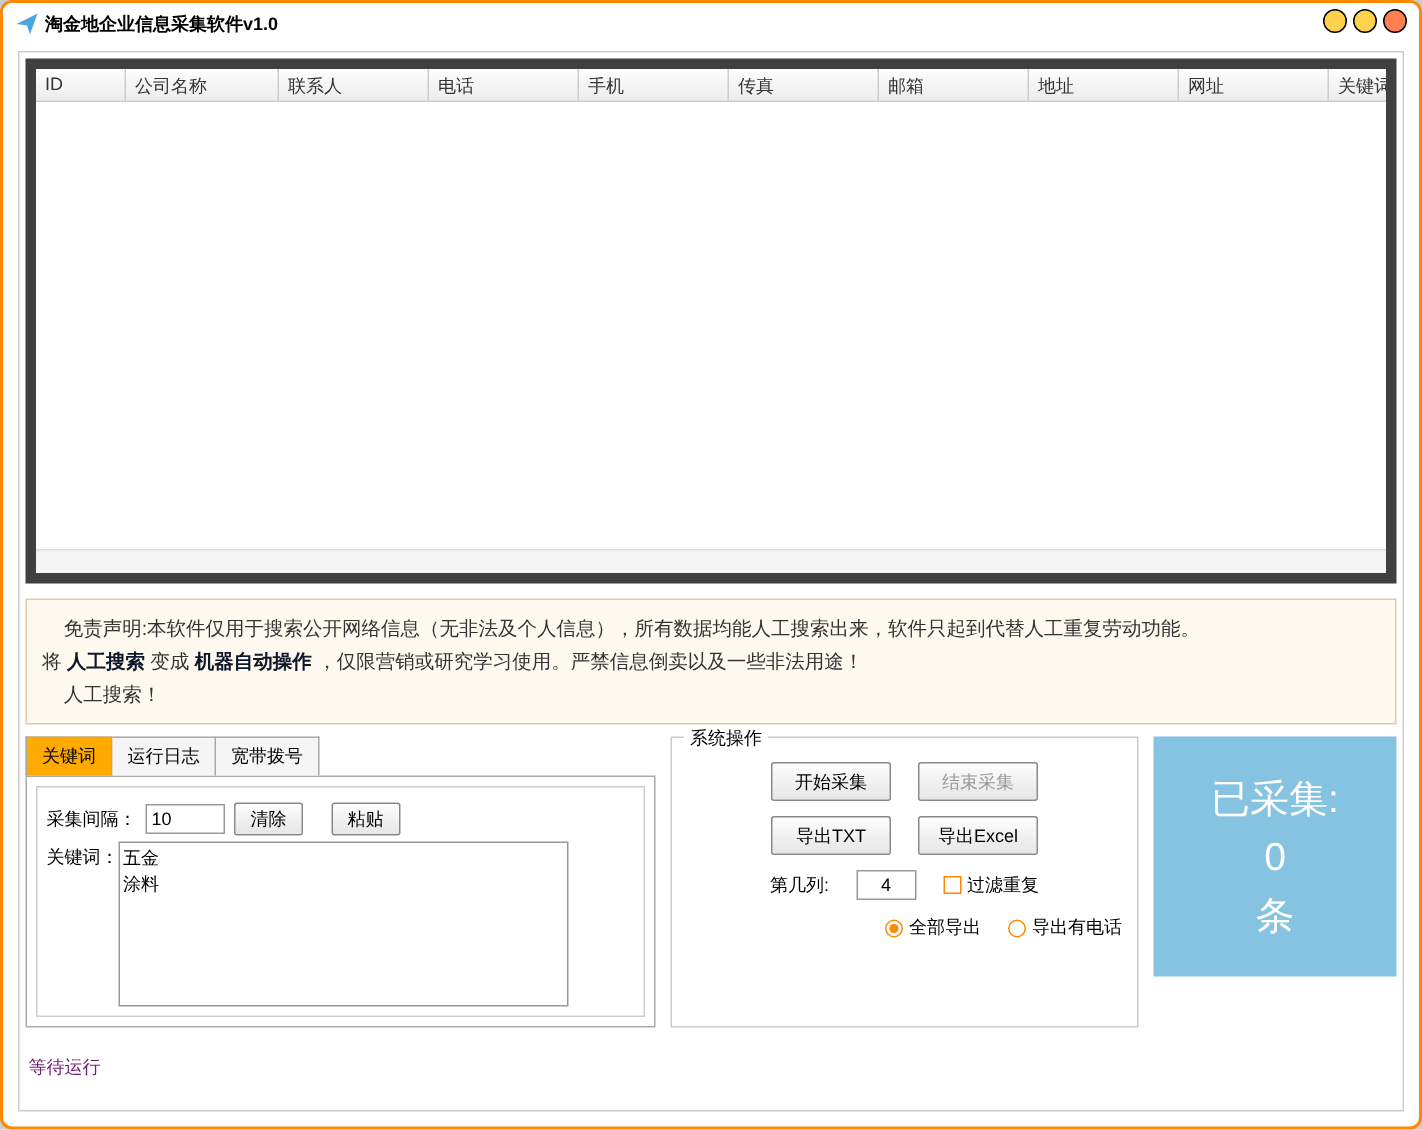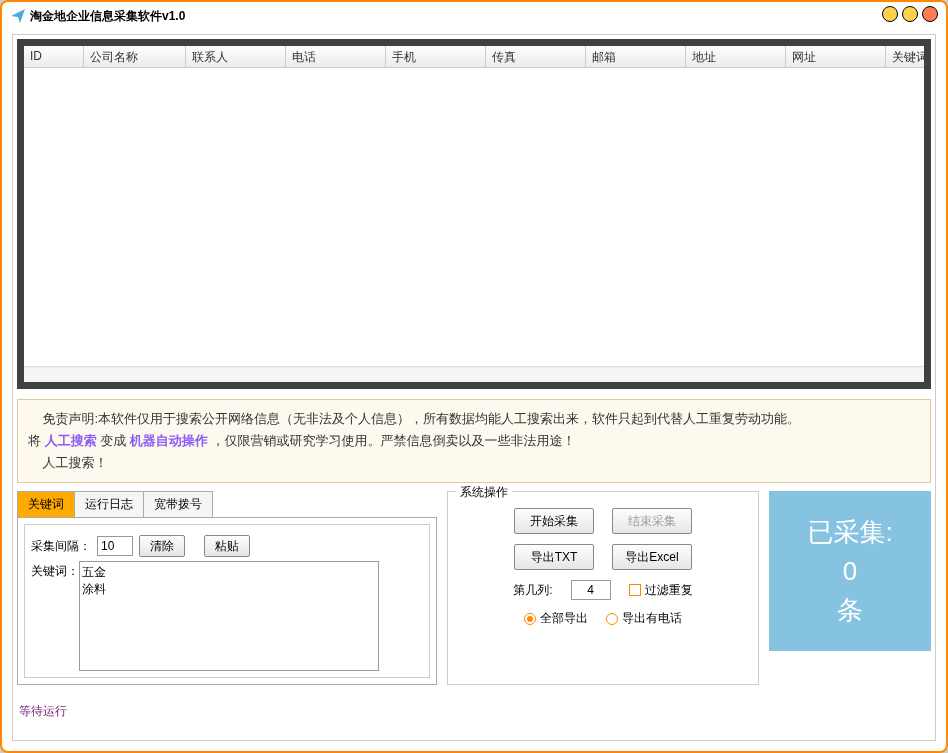--- a/index.html
+++ b/index.html
@@ -34,7 +34,7 @@
 .scroll-track { flex:1; height:14px; background:#f5f5f5; }
 
 .notice { margin-top: 10px; border: 1px solid #e0c9a6; background: #fef9ee; padding: 8px 10px; font-size: 13px; color: #333; line-height: 1.7; }
-.notice .red { color: #8b5cf6; font-weight: bold; }
+.notice .red { color: #0f172a; font-weight: bold; }
 
 .lower { display: flex; margin-top: 8px; gap: 10px; }
 .lower-left { width: 420px; }

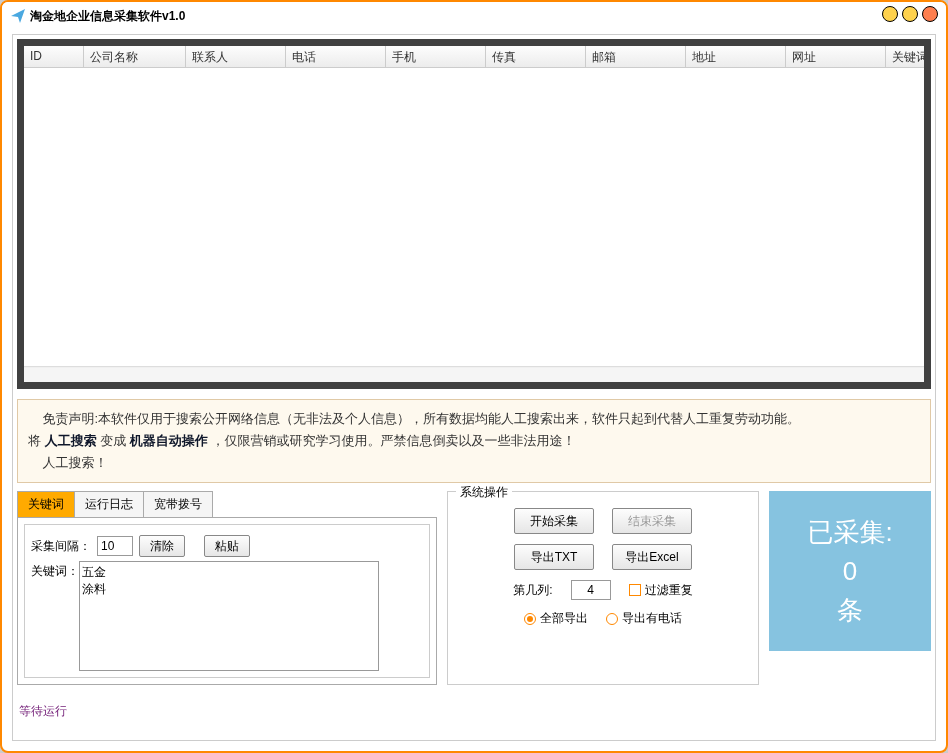--- a/index.html
+++ b/index.html
@@ -47,7 +47,7 @@
 .fieldset > legend, .legend { font-size: 12px; padding: 0 4px; }
 .formrow { display: flex; align-items: center; gap: 6px; margin: 4px 0; }
 .formrow label { font-size: 12px; }
-input[type=text].small { width: 36px; height: 20px; border: 1px solid #999; padding: 1px 3px; font-size: 12px; }
+input[type=text].small { width: 53px; height: 20px; border: 1px solid #999; padding: 1px 3px; font-size: 12px; }
 .btn { height: 22px; padding: 0 10px; border: 1px solid #888; background: linear-gradient(#fdfdfd,#e6e6e6); font-size: 12px; cursor: pointer; border-radius: 2px; }
 .btn:disabled { color: #999; }
 .kw-area { display: flex; align-items: flex-start; gap: 0; margin-top: 4px; }

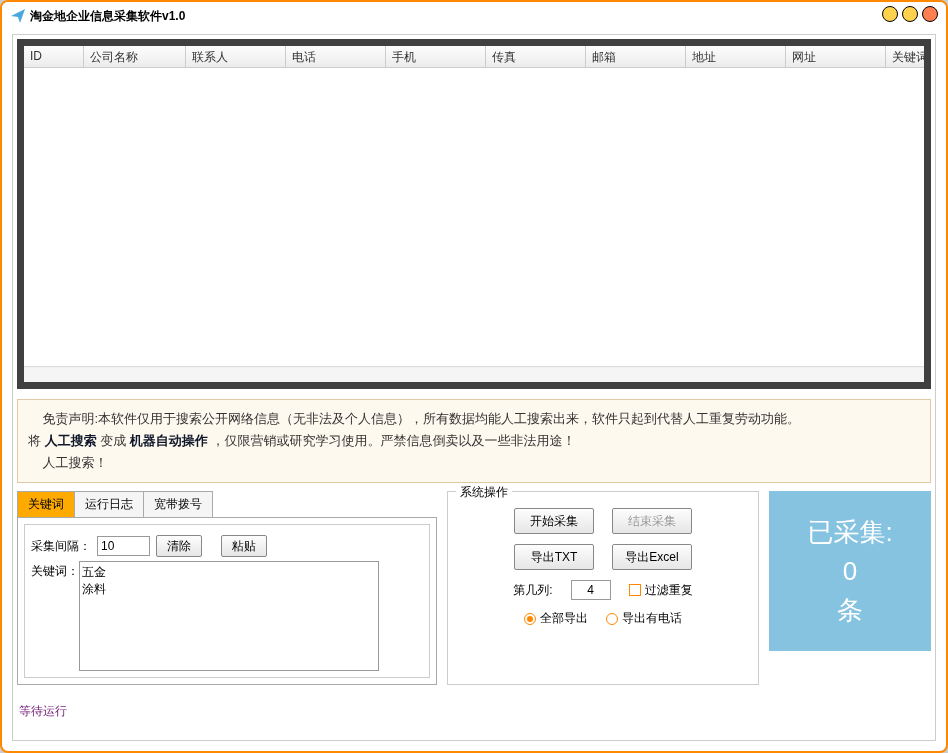--- a/index.html
+++ b/index.html
@@ -159,7 +159,7 @@
                 <span>过滤重复</span>
               </span>
           </div>
-          <div class="row" style="justify-content:center;font-family:Liberation Mono, monospace;">
+          <div class="row" style="justify-content:flex-end;font-family:Liberation Mono, monospace;">
             <span class="radio">
                 <span class="dot on"></span>
                 <span>全部导出</span>

